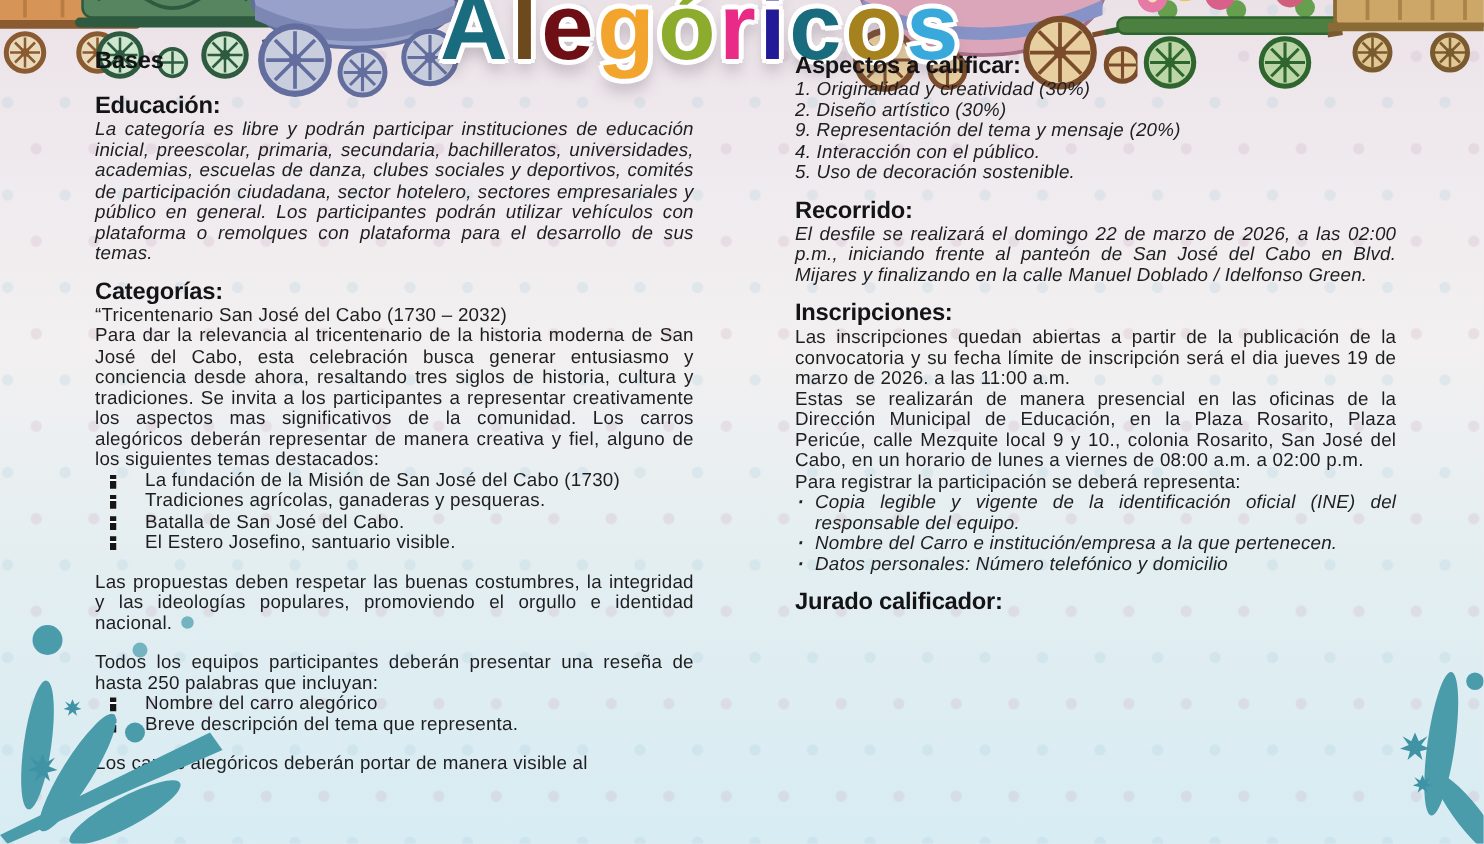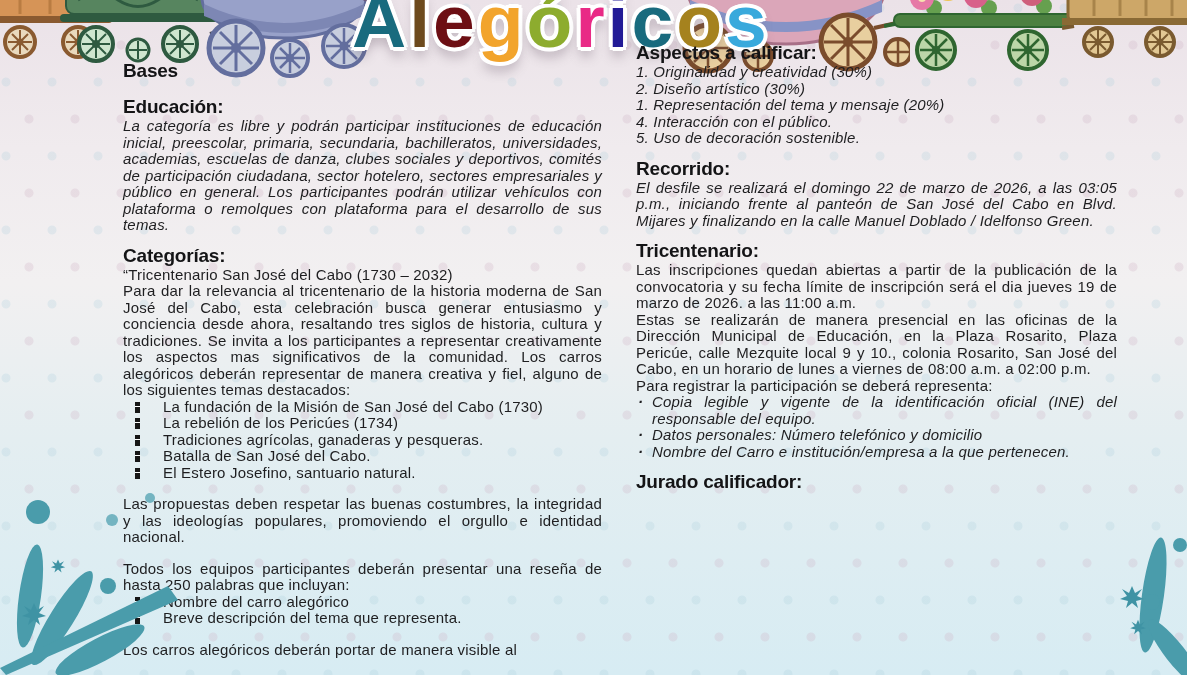--- a/index.html
+++ b/index.html
@@ -26,7 +26,7 @@
       0 9px 12px rgba(110,95,110,0.45);
   }
   .col{position:absolute;font-size:15px;line-height:16.5px;letter-spacing:0.2px;text-align:justify;}
-  .col-left{left:76px;top:60px;width:479px;margin-left:47px;}
+  .col-left{left:76px;top:38px;width:479px;}
   .col-right{left:636px;top:42px;width:481px;}
   h1,h2{font-size:19px;line-height:21px;margin:0 0 1px 0;text-align:left;letter-spacing:-0.2px;color:#141416;}
   h1{margin-bottom:15px;}

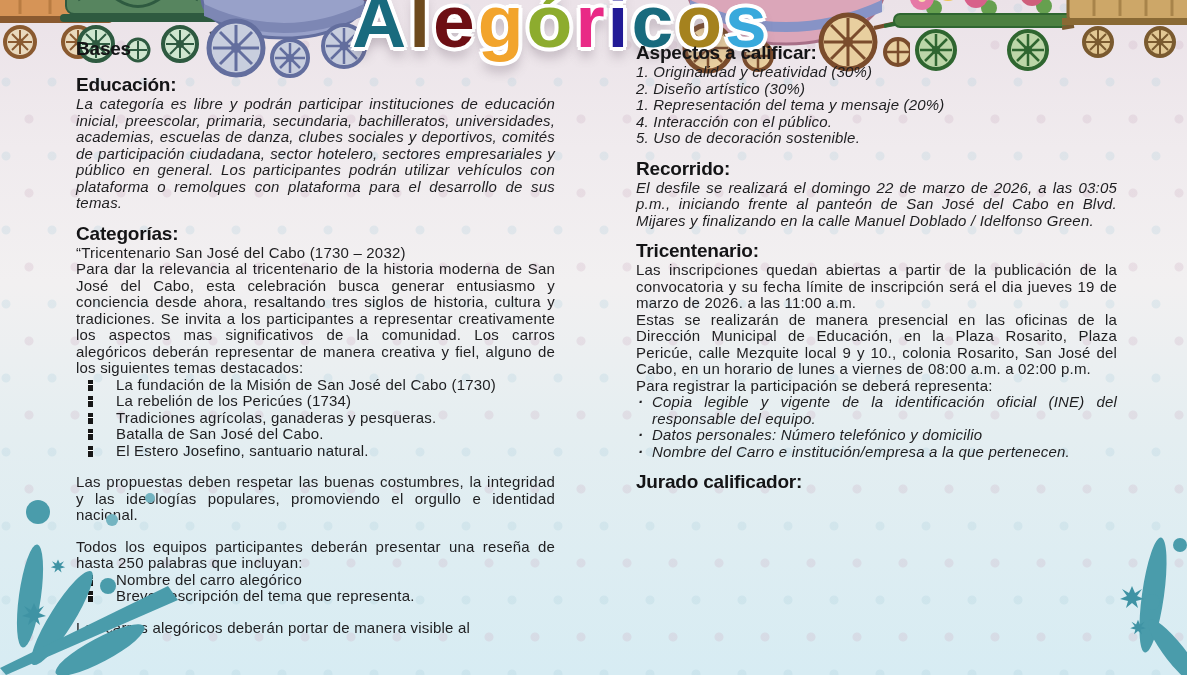--- a/index.html
+++ b/index.html
@@ -221,7 +221,7 @@
     <ol class="nums mb">
       <li>1. Originalidad y creatividad (30%)</li>
       <li>2. Diseño artístico (30%)</li>
-      <li>1. Representación del tema y mensaje (20%)</li>
+      <li>9. Representación del tema y mensaje (20%)</li>
       <li>4. Interacción con el público.</li>
       <li>5. Uso de decoración sostenible.</li>
     </ol>

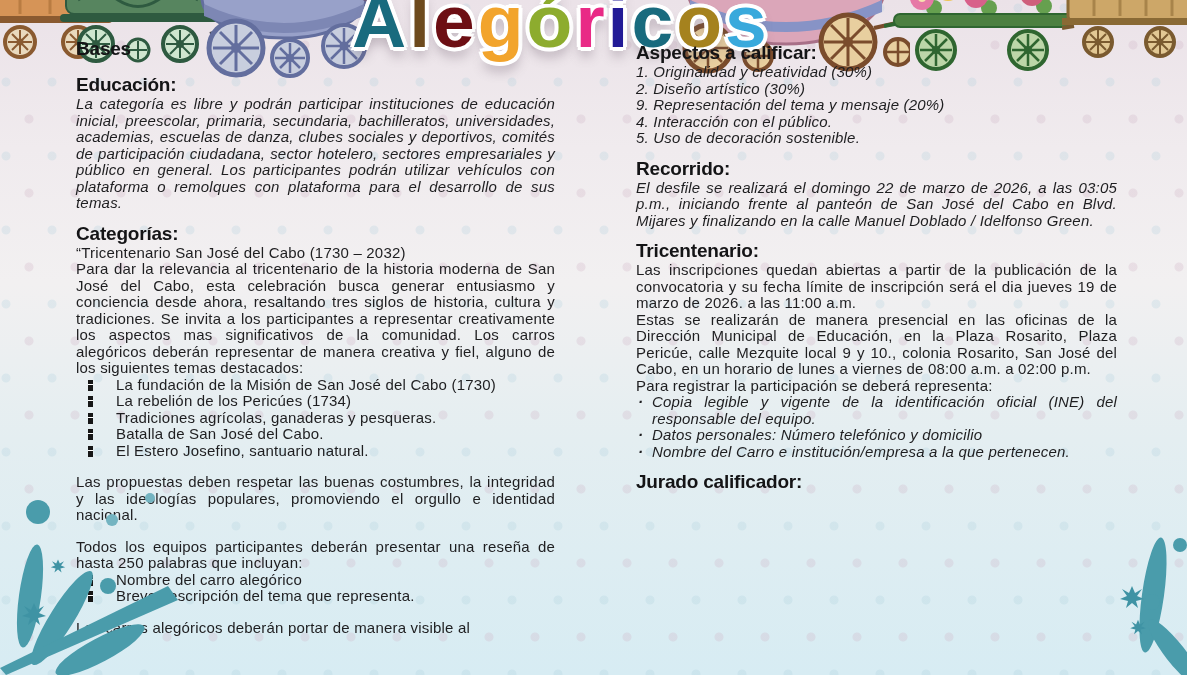--- a/index.html
+++ b/index.html
@@ -227,7 +227,7 @@
     </ol>
 
     <h2>Recorrido:</h2>
-    <p class="mb">El desfile se realizará el domingo 22 de marzo de 2026, a las 03:05 p.m., iniciando frente al panteón de San José del Cabo en Blvd. Mijares y finalizando en la calle Manuel Doblado / Idelfonso Green.</p>
+    <p class="mb">El desfile se realizará el domingo 22 de marzo de 2026, a las 02:00 p.m., iniciando frente al panteón de San José del Cabo en Blvd. Mijares y finalizando en la calle Manuel Doblado / Idelfonso Green.</p>
 
     <h2>Tricentenario:</h2>
     <p>Las inscripciones quedan abiertas a partir de la publicación de la convocatoria y su fecha límite de inscripción será el dia jueves 19 de marzo de 2026. a las 11:00 a.m.</p>

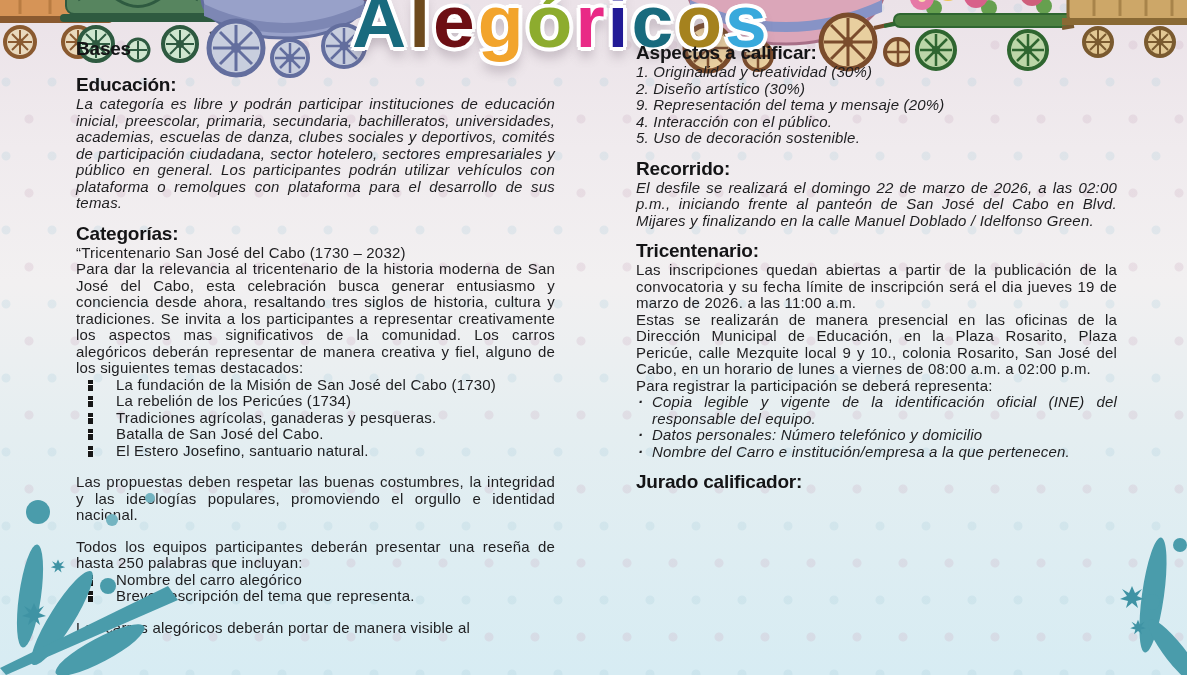--- a/index.html
+++ b/index.html
@@ -229,7 +229,7 @@
     <h2>Recorrido:</h2>
     <p class="mb">El desfile se realizará el domingo 22 de marzo de 2026, a las 02:00 p.m., iniciando frente al panteón de San José del Cabo en Blvd. Mijares y finalizando en la calle Manuel Doblado / Idelfonso Green.</p>
 
-    <h2>Tricentenario:</h2>
+    <h2>Inscripciones:</h2>
     <p>Las inscripciones quedan abiertas a partir de la publicación de la convocatoria y su fecha límite de inscripción será el dia jueves 19 de marzo de 2026. a las 11:00 a.m.</p>
     <p>Estas se realizarán de manera presencial en las oficinas de la Dirección Municipal de Educación, en la Plaza Rosarito, Plaza Pericúe, calle Mezquite local 9 y 10., colonia Rosarito, San José del Cabo, en un horario de lunes a viernes de 08:00 a.m. a 02:00 p.m.</p>
     <p class="noj">Para registrar la participación se deberá representa:</p>

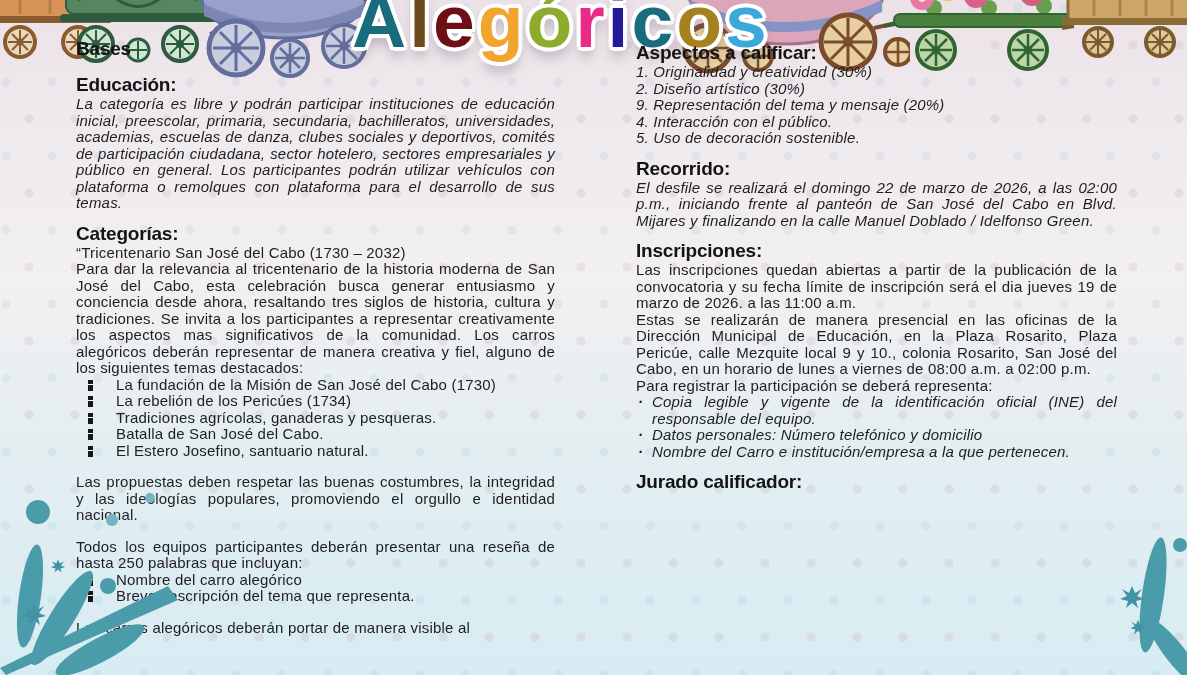--- a/index.html
+++ b/index.html
@@ -199,7 +199,6 @@
     <p>Para dar la relevancia al tricentenario de la historia moderna de San José del Cabo, esta celebración busca generar entusiasmo y conciencia desde ahora, resaltando tres siglos de historia, cultura y tradiciones. Se invita a los participantes a representar creativamente los aspectos mas significativos de la comunidad. Los carros alegóricos deberán representar de manera creativa y fiel, alguno de los siguientes temas destacados:</p>
     <ul class="bars">
       <li>La fundación de la Misión de San José del Cabo (1730)</li>
-      <li>La rebelión de los Pericúes (1734)</li>
       <li>Tradiciones agrícolas, ganaderas y pesqueras.</li>
       <li>Batalla de San José del Cabo.</li>
       <li>El Estero Josefino, santuario natural.</li>

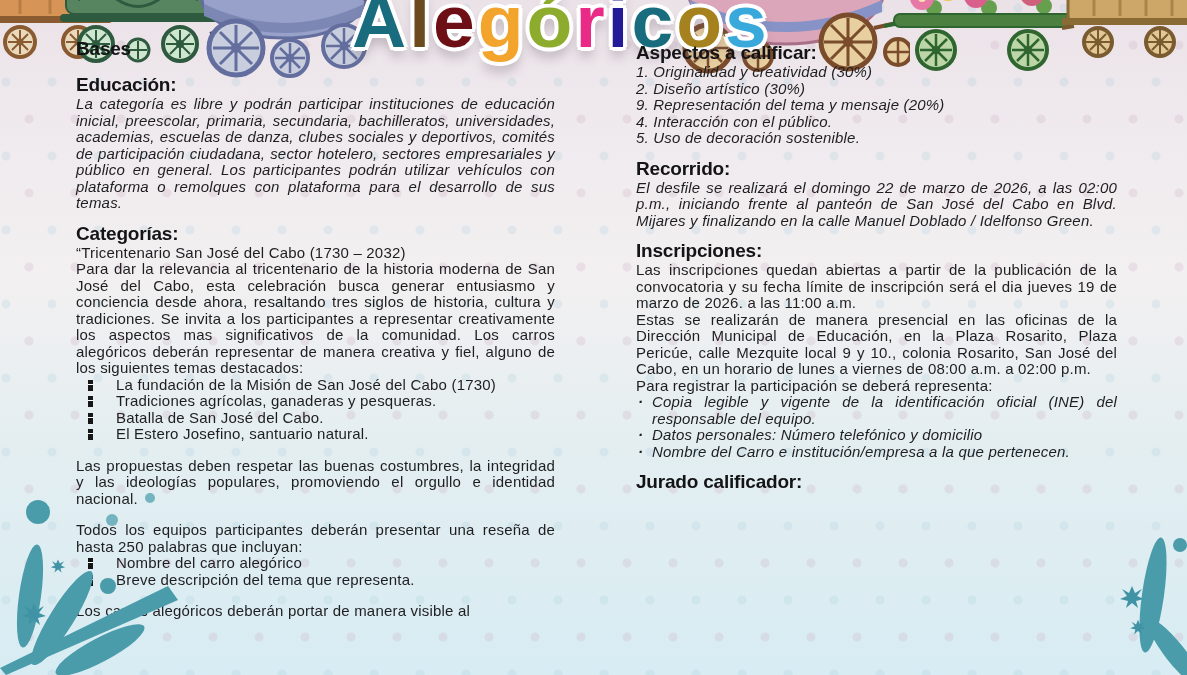--- a/index.html
+++ b/index.html
@@ -201,7 +201,7 @@
       <li>La fundación de la Misión de San José del Cabo (1730)</li>
       <li>Tradiciones agrícolas, ganaderas y pesqueras.</li>
       <li>Batalla de San José del Cabo.</li>
-      <li>El Estero Josefino, santuario natural.</li>
+      <li>El Estero Josefino, santuario visible.</li>
     </ul>
 
     <p class="mt-lg">Las propuestas deben respetar las buenas costumbres, la integridad y las ideologías populares, promoviendo el orgullo e identidad nacional.</p>

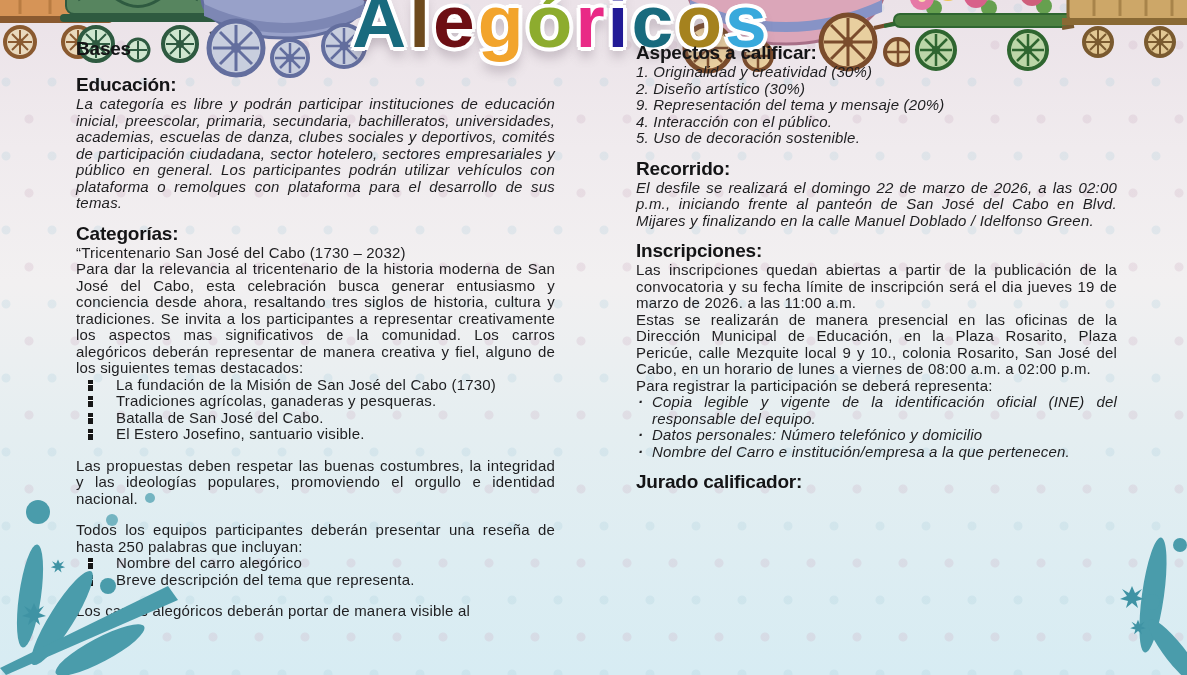--- a/index.html
+++ b/index.html
@@ -234,8 +234,8 @@
     <p class="noj">Para registrar la participación se deberá representa:</p>
     <ul class="dots mb">
       <li>Copia legible y vigente de la identificación oficial (INE) del responsable del equipo.</li>
+      <li>Nombre del Carro e institución/empresa a la que pertenecen.</li>
       <li>Datos personales: Número telefónico y domicilio</li>
-      <li>Nombre del Carro e institución/empresa a la que pertenecen.</li>
     </ul>
 
 

